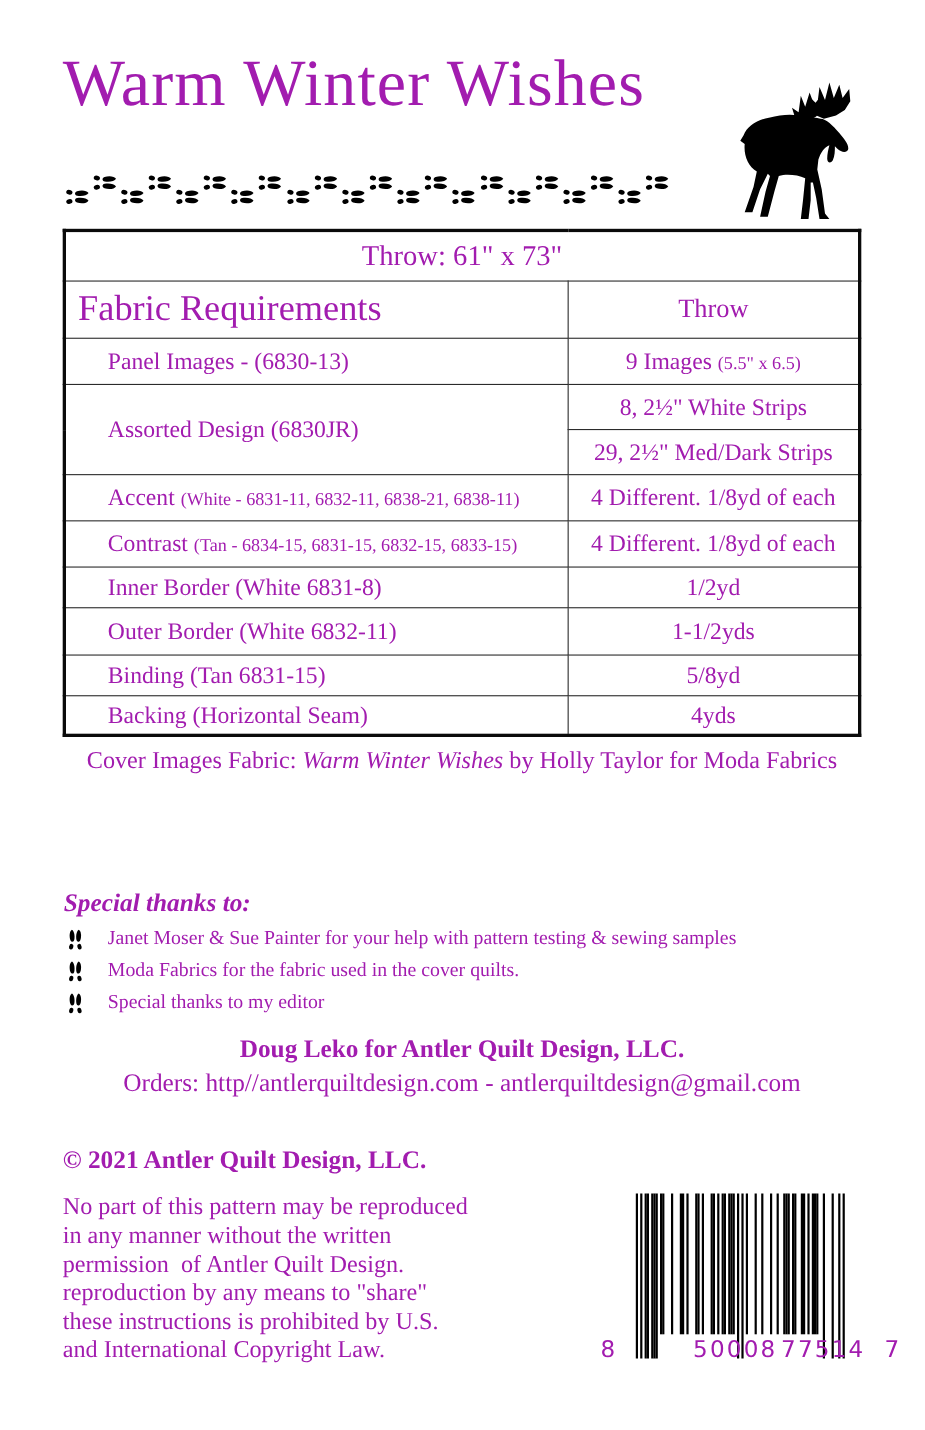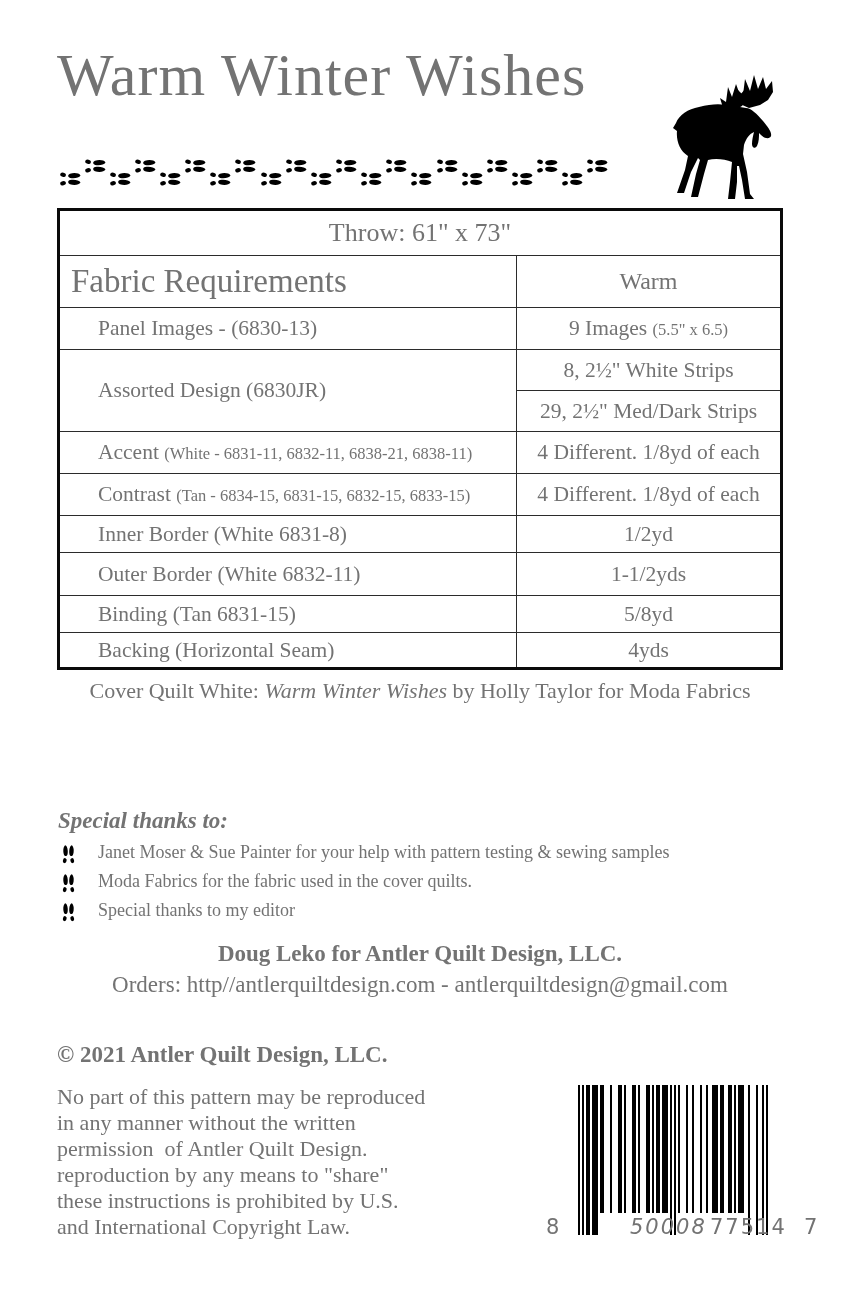--- a/index.html
+++ b/index.html
@@ -5,7 +5,7 @@
   html,body { margin:0; padding:0; background:#fff; }
   .page {
     position:relative; width:841px; height:1300px; background:#fff;
-    font-family:"Liberation Serif", serif; color:#737373; overflow:hidden;
+    font-family:"Liberation Serif", serif; color:#a21caf; overflow:hidden;
   }
   svg { display:block; }
 

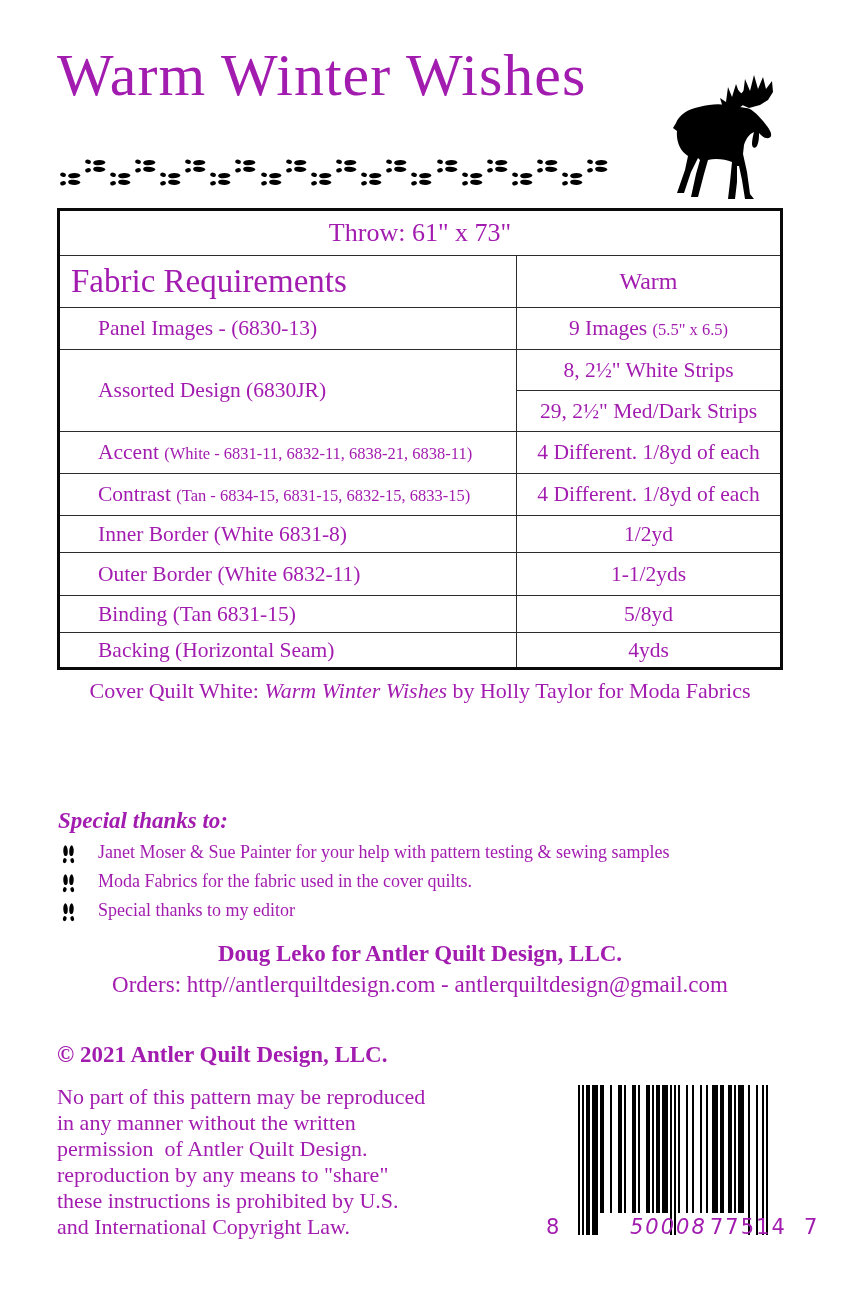--- a/index.html
+++ b/index.html
@@ -230,7 +230,7 @@
       </tr>
       <tr>
         <td class="hl">Fabric Requirements</td>
-        <td class="hr">Warm</td>
+        <td class="hr">Throw</td>
       </tr>
       <tr class="r-std">
         <td class="lab"><span>Panel Images - (6830-13)</span></td>

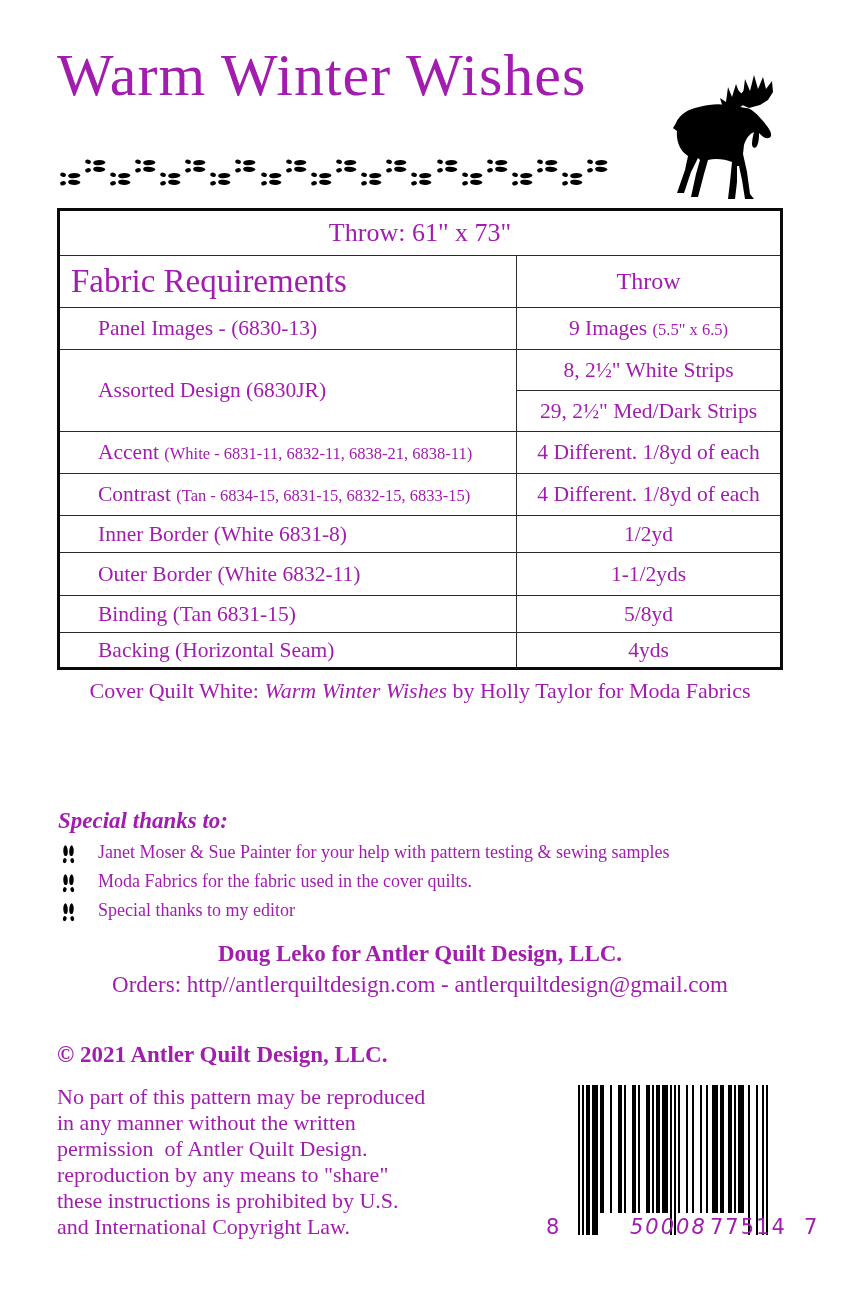--- a/index.html
+++ b/index.html
@@ -270,7 +270,7 @@
     </tbody>
   </table>
 
-  <div class="cover-note"><span>Cover Quilt White: </span><span class="it">Warm Winter Wishes</span><span> by Holly Taylor for Moda Fabrics</span></div>
+  <div class="cover-note"><span>Cover Images Fabric: </span><span class="it">Warm Winter Wishes</span><span> by Holly Taylor for Moda Fabrics</span></div>
 
   <div class="thanks">
     <div class="thanks-heading">Special thanks to:</div>

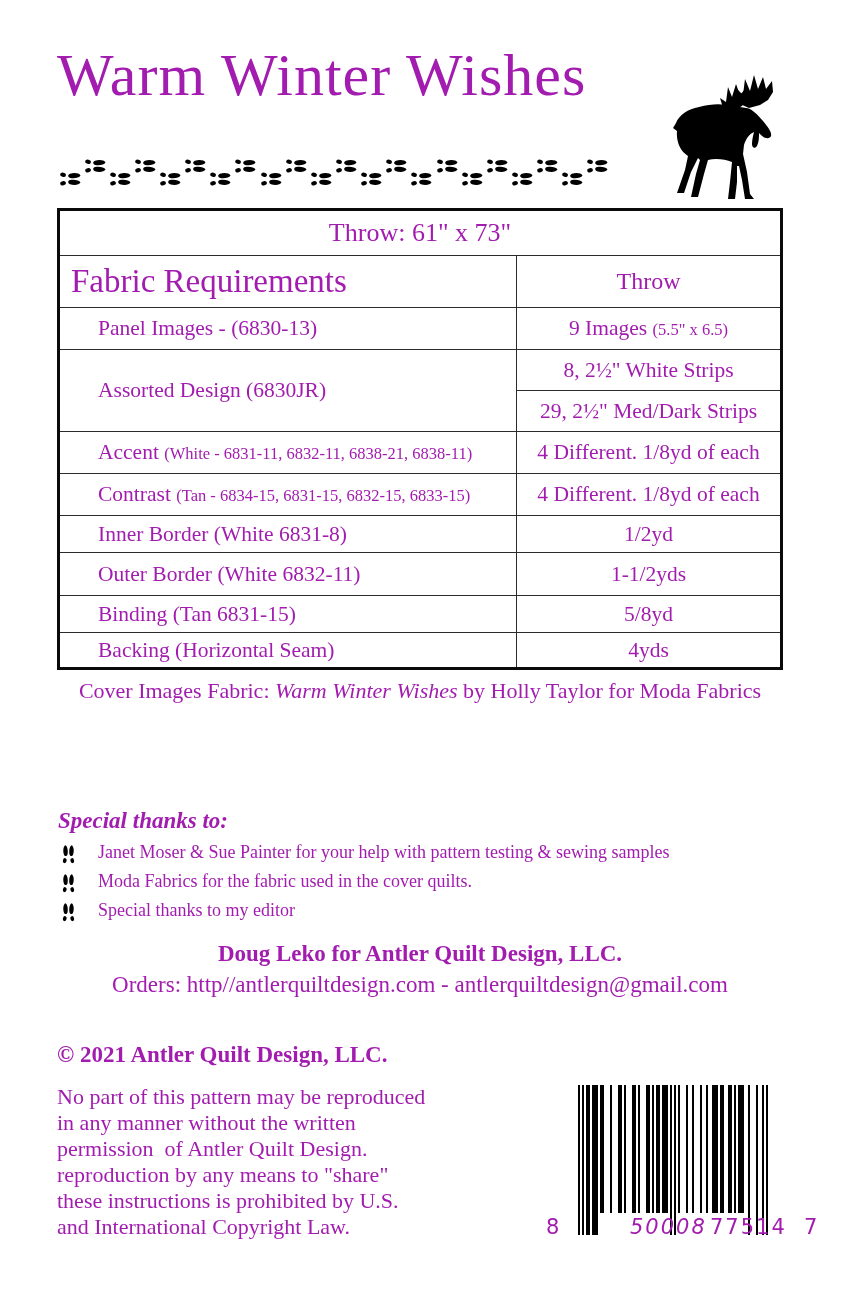--- a/index.html
+++ b/index.html
@@ -78,7 +78,7 @@
   .bar.ext { height:150px; }
   .bc-digit { position:absolute; top:130px; font-size:21px; }
   .bc-left  { left:1px; }
-  .bc-g1 { left:85px;  width:76px; text-align:center; letter-spacing:2px;font-style:italic; }
+  .bc-g1 { left:85px;  width:76px; text-align:center; letter-spacing:2px; }
   .bc-g2 { left:165px; width:76px; text-align:center; letter-spacing:2px; }
   .bc-right { left:259px; }
 </style>

